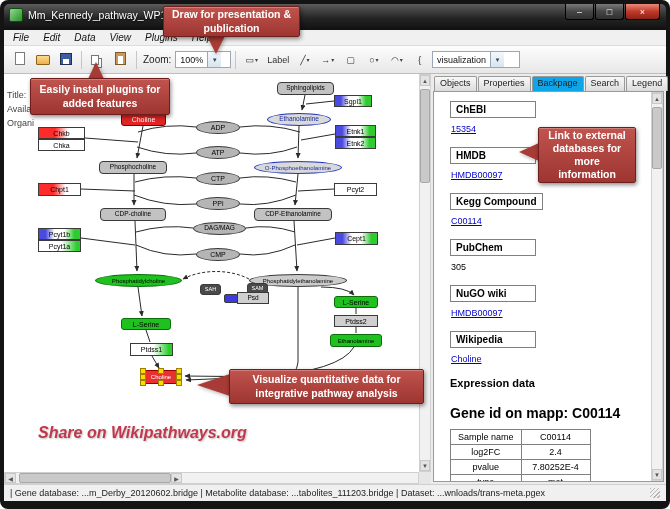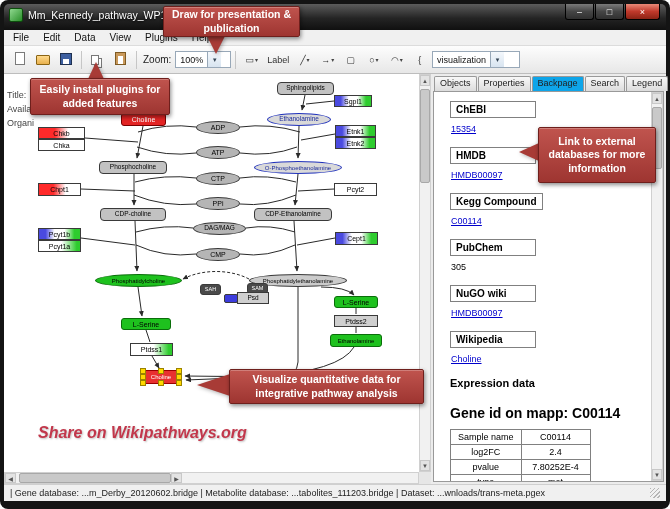--- a/index.html
+++ b/index.html
@@ -21,7 +21,7 @@
   .menubar{position:absolute;left:4px;top:30px;width:662px;height:16px;background:#f0f0f0;
     display:flex;align-items:center;font-size:10px;color:#111;box-sizing:border-box;
     border-bottom:1px solid #dcdcdc;padding-left:2px;}
-  .menu-item{padding:1px 7px;}
+  .menu-item{padding:1px 7px;font-style:italic;}
   
   .toolbar{position:absolute;left:4px;top:46px;width:662px;height:28px;
     background:linear-gradient(#fdfdfd,#e7e7e7);border-bottom:1px solid #bdbdbd;box-sizing:border-box;

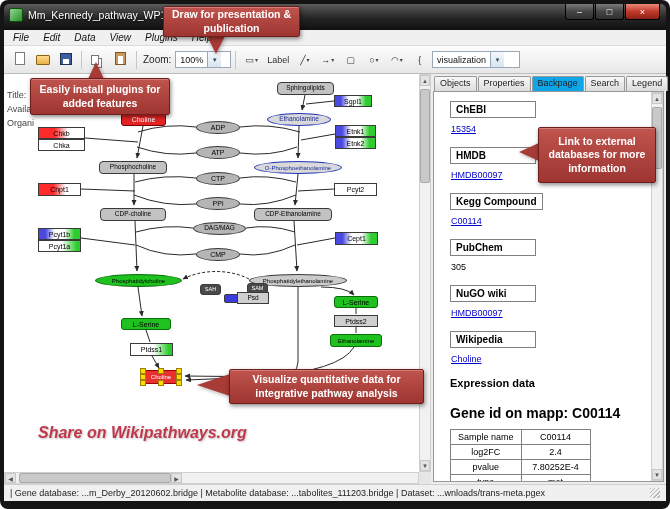--- a/index.html
+++ b/index.html
@@ -120,7 +120,7 @@
     box-shadow:1px 2px 4px rgba(0,0,0,.45),inset 0 1px 0 rgba(255,255,255,.25);}
   #co-draw{left:163px;top:6px;width:137px;height:31px;}
   #co-plugins{left:30px;top:78px;width:140px;height:37px;}
-  #co-link{left:538px;top:127px;width:118px;height:56px;}
+  #co-link{left:538px;top:127px;width:98px;height:56px;}
   #co-visualize{left:229px;top:369px;width:195px;height:35px;}
   .co-arrow{position:absolute;z-index:59;width:0;height:0;filter:drop-shadow(1px 1px 2px rgba(0,0,0,.35));}
   #ar-draw{left:207px;top:36px;border-left:9px solid transparent;border-right:9px solid transparent;border-top:18px solid #a83b36;}

